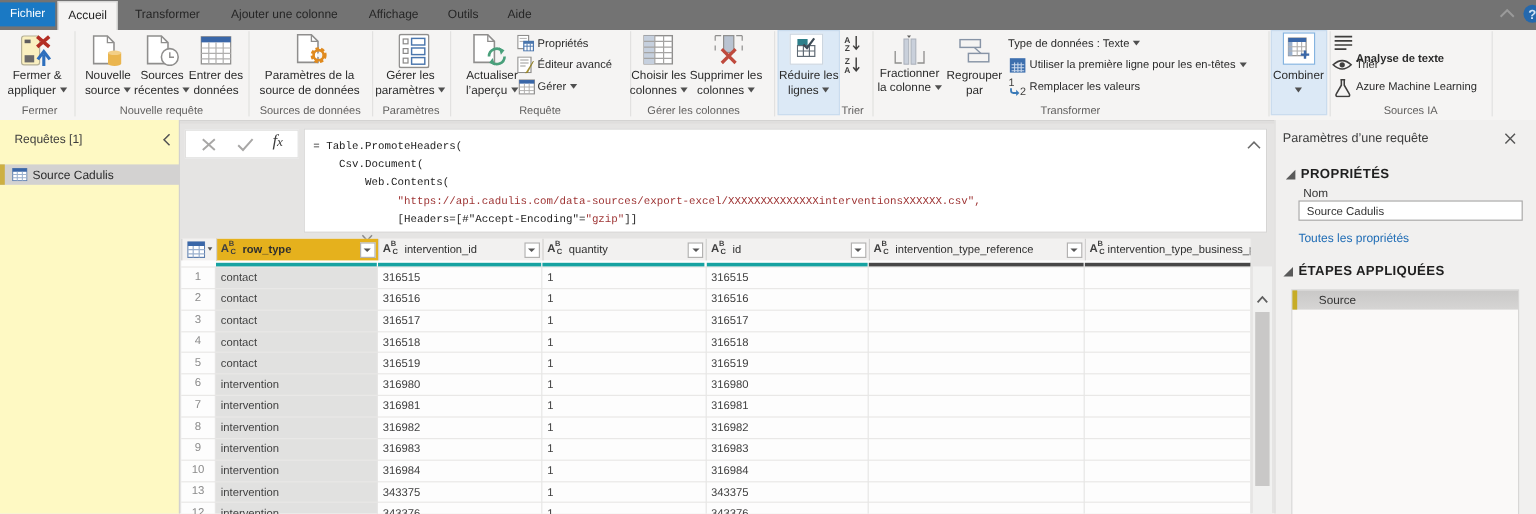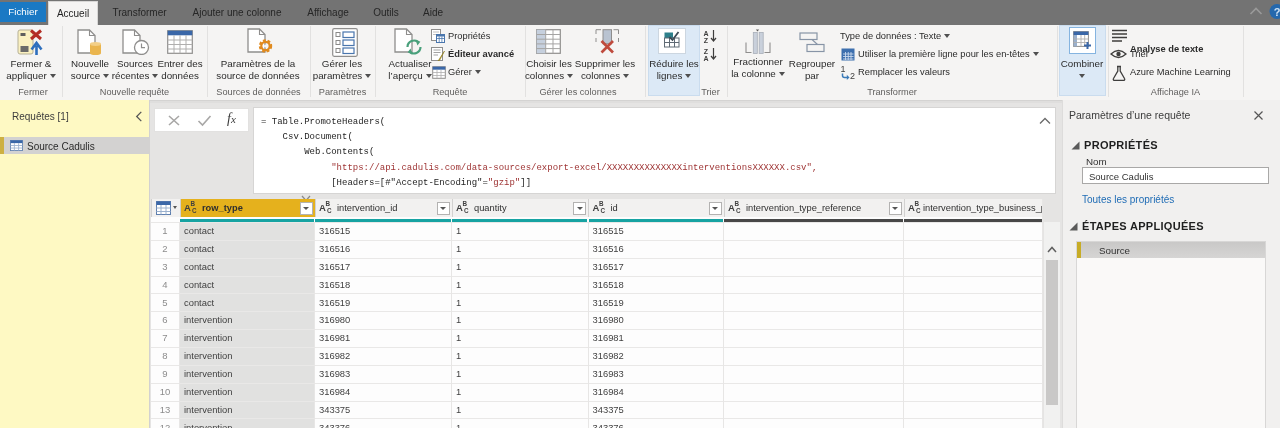--- a/index.html
+++ b/index.html
@@ -235,7 +235,7 @@
     <div class="rbtxt" style="left:1057px;top:33px;width:50px;">Combiner<br><span class="caret" style="margin-left:0;"></span></div>
 
     <div class="smalltxt" style="left:448px;top:5px;">Propriétés</div>
-    <div class="smalltxt" style="left:448px;top:23px;font-weight:bold;">Éditeur avancé</div>
+    <div class="smalltxt" style="left:448px;top:23px;">Éditeur avancé</div>
     <div class="smalltxt" style="left:448px;top:41px;">Gérer<span class="caret"></span></div>
     <div class="smalltxt" style="left:840px;top:5px;">Type de données : Texte<span class="caret"></span></div>
     <div class="smalltxt" style="left:858px;top:23px;">Utiliser la première ligne pour les en-têtes<span class="caret"></span></div>

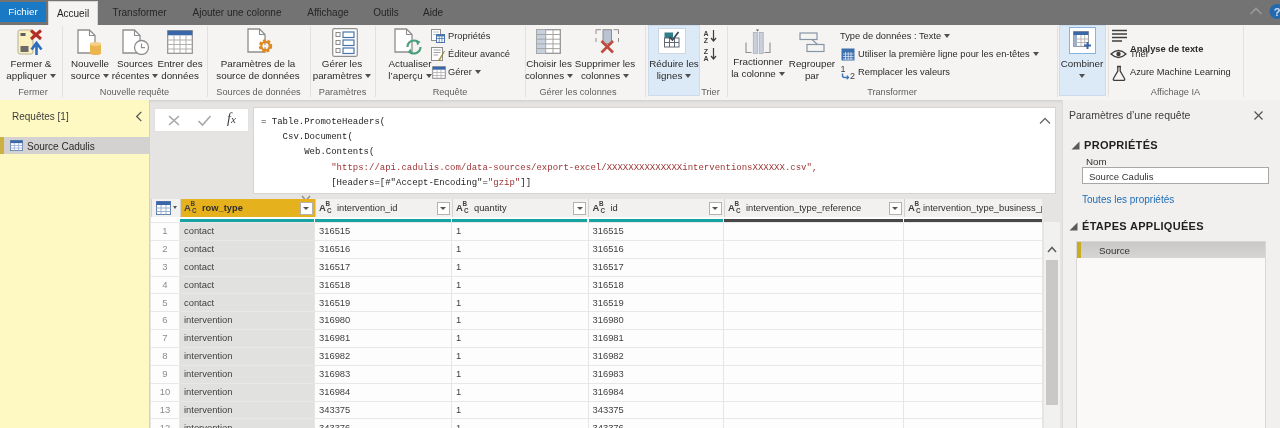--- a/index.html
+++ b/index.html
@@ -79,7 +79,7 @@
     <div class="grplbl" style="left:521px;width:114px;">Gérer les colonnes</div>
     <div class="grplbl" style="left:683px;width:55px;">Trier</div>
     <div class="grplbl" style="left:727px;width:330px;">Transformer</div>
-    <div class="grplbl" style="left:1108px;width:135px;">Affichage IA</div>
+    <div class="grplbl" style="left:1108px;width:135px;">Sources IA</div>
 
     <div class="hoverbox" style="left:648px;top:0;width:52px;height:71px;"></div>
     <div class="hoverbox" style="left:1059px;top:0;width:47px;height:71px;"></div>

